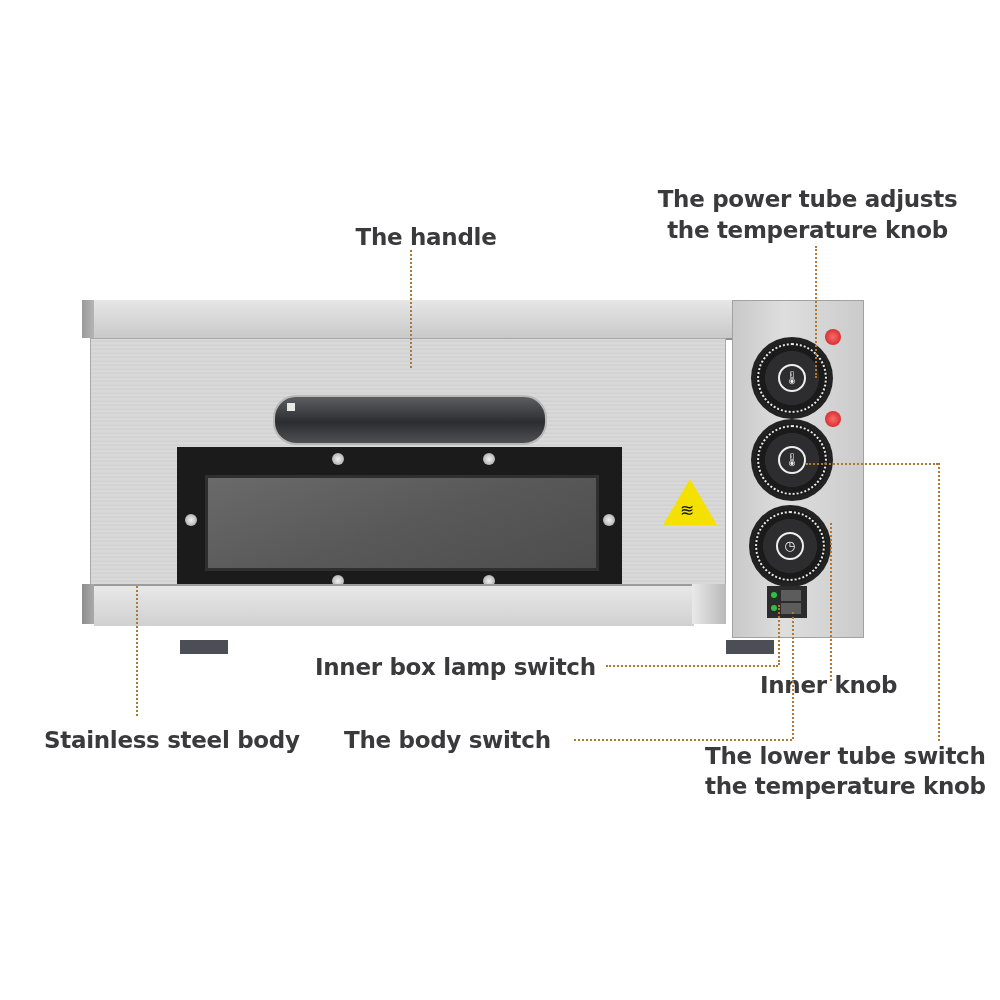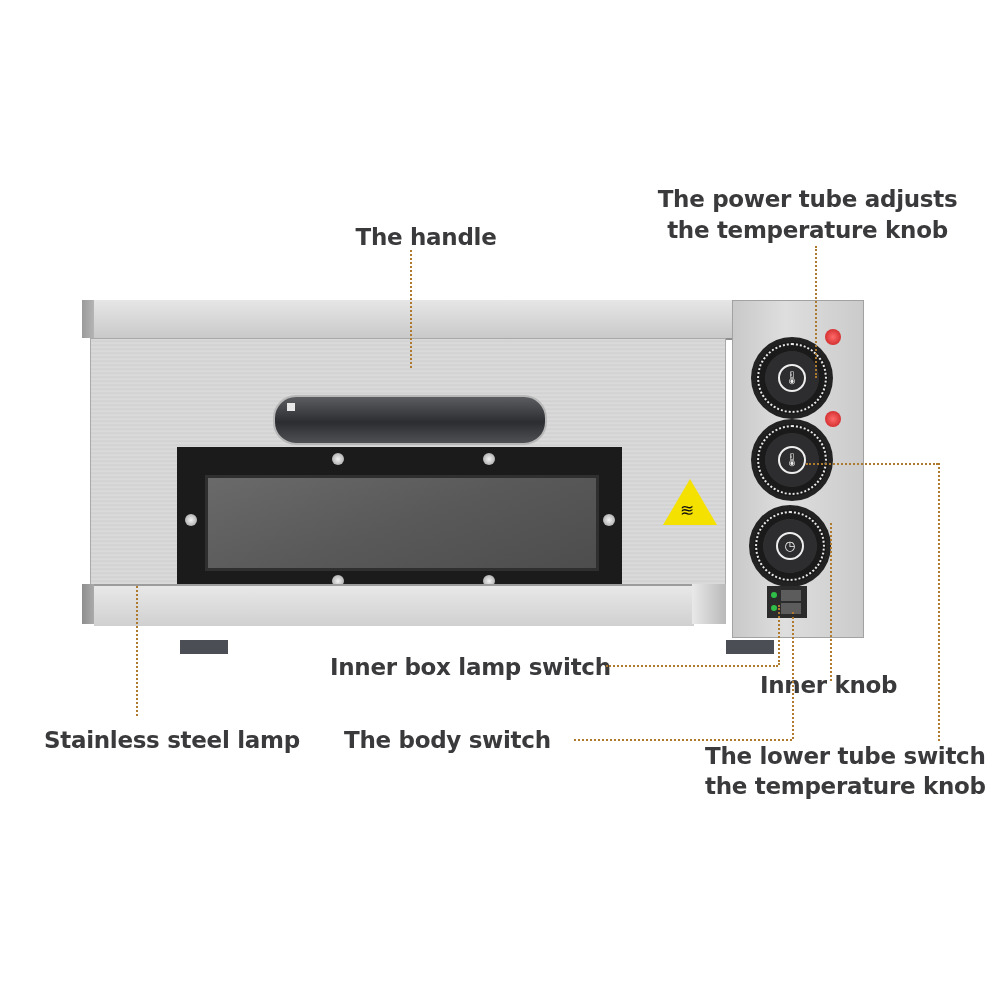--- a/index.html
+++ b/index.html
@@ -83,7 +83,7 @@
 <div class="label c" style="left:346px;top:222px;width:160px">The handle</div>
 <div class="label c" style="left:655px;top:184px;width:305px">The power tube adjusts</div>
 <div class="label c" style="left:655px;top:215px;width:305px">the temperature knob</div>
-<div class="label" style="left:330px;top:652px">Inner box lamp switch</div>
+<div class="label" style="left:315px;top:652px">Inner box lamp switch</div>
 <div class="label" style="left:760px;top:670px">Inner knob</div>
 <div class="label" style="left:44px;top:725px">Stainless steel lamp</div>
 <div class="label" style="left:344px;top:725px">The body switch</div>

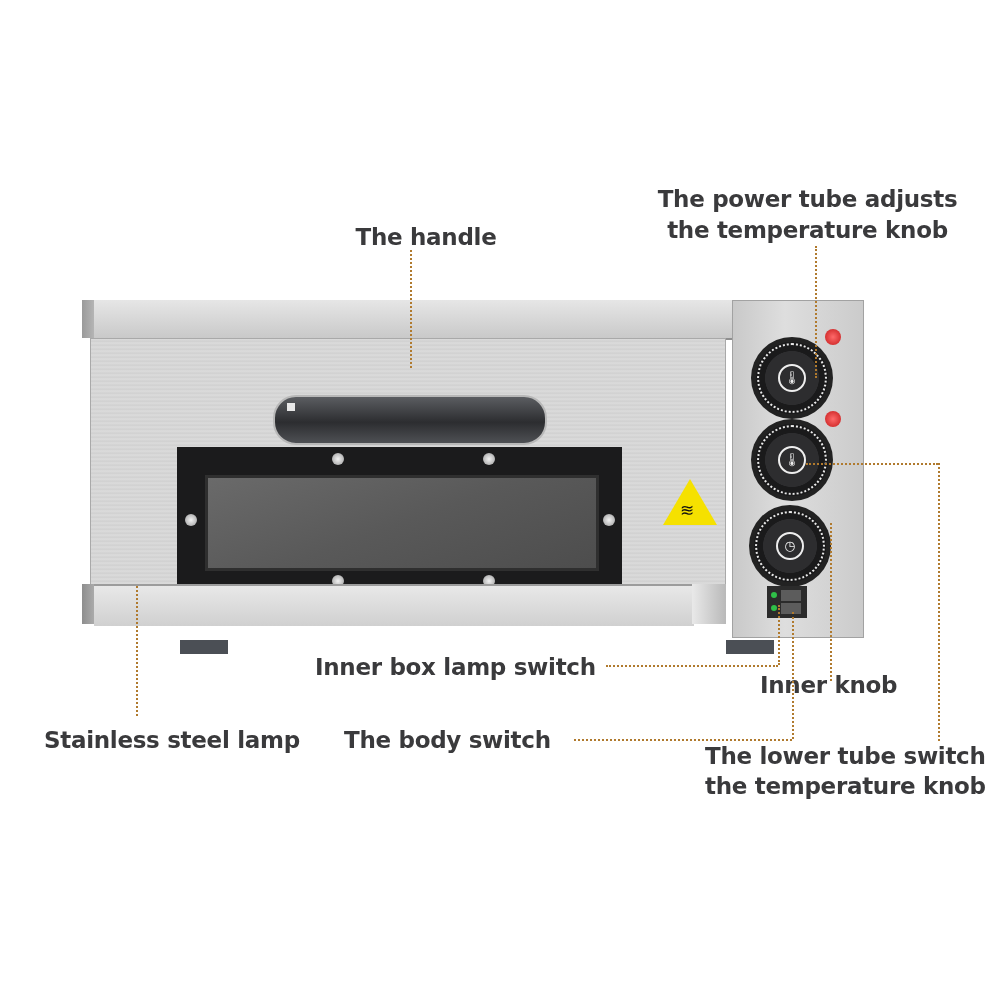--- a/index.html
+++ b/index.html
@@ -85,7 +85,7 @@
 <div class="label c" style="left:655px;top:215px;width:305px">the temperature knob</div>
 <div class="label" style="left:315px;top:652px">Inner box lamp switch</div>
 <div class="label" style="left:760px;top:670px">Inner knob</div>
-<div class="label" style="left:44px;top:725px">Stainless steel lamp</div>
+<div class="label" style="left:44px;top:725px">Stainless steel body</div>
 <div class="label" style="left:344px;top:725px">The body switch</div>
 <div class="label" style="left:705px;top:741px">The lower tube switch</div>
 <div class="label" style="left:705px;top:771px">the temperature knob</div>

